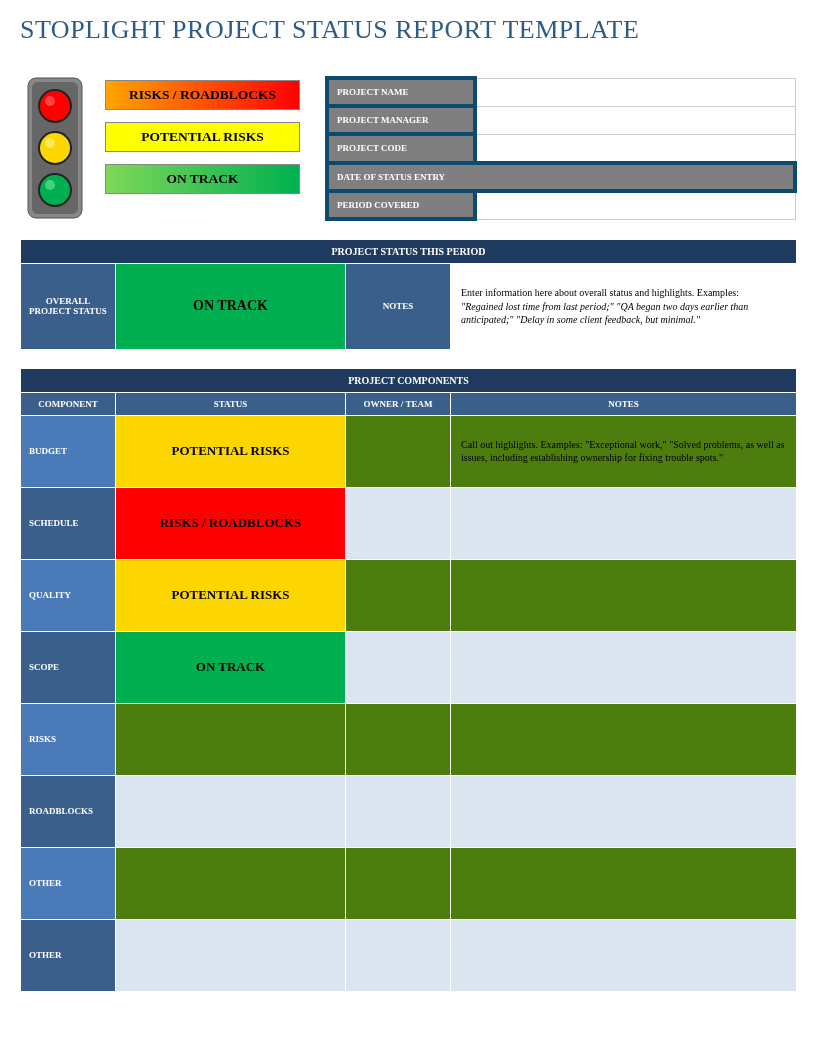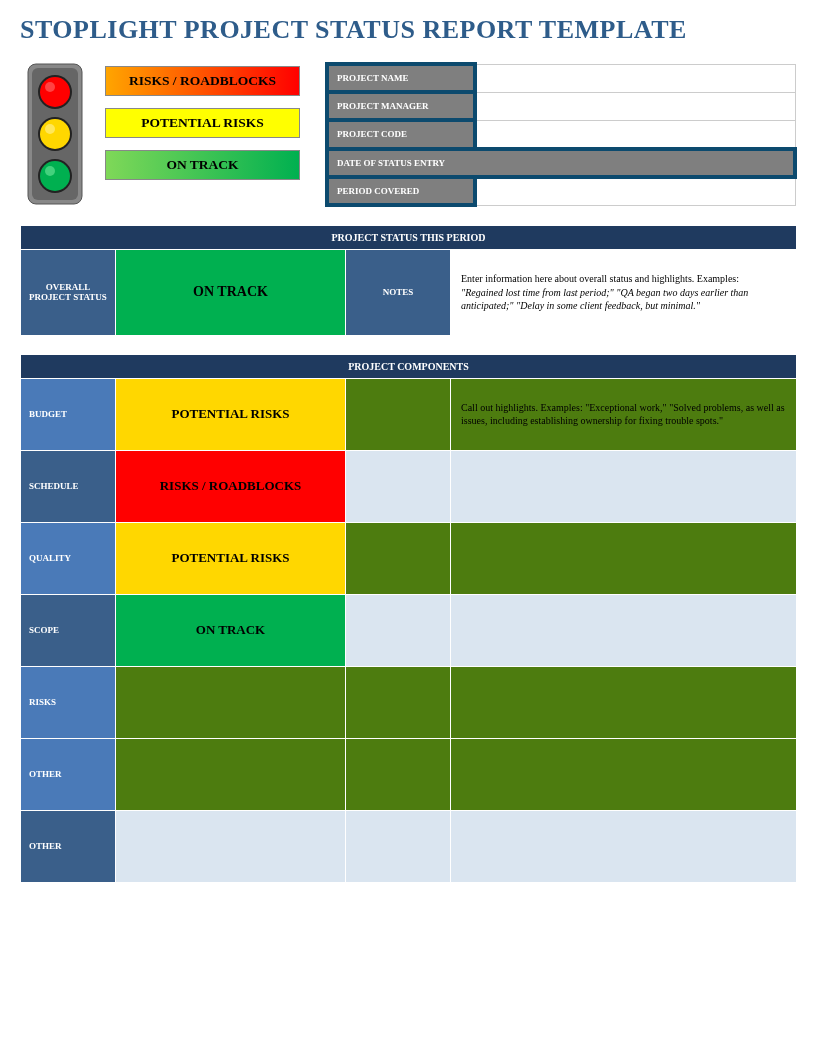--- a/index.html
+++ b/index.html
@@ -4,7 +4,7 @@
 <style>
 * { box-sizing: border-box; margin: 0; padding: 0; }
 body { font-family: Georgia, 'Times New Roman', serif; width: 817px; background: #fff; padding: 15px 20px; }
-.title { color: #2E5C8A; font-size: 26px; font-weight: bold; letter-spacing: 0.5px; margin-bottom: 17px; }
+.title { color: #2E5C8A; font-size: 26px; font-weight: normal; letter-spacing: 0.5px; margin-bottom: 31px; }
 .header-section { display: flex; gap: 15px; margin-bottom: 18px; }
 .stoplight-legend { display: flex; gap: 15px; align-items: flex-start; }
 .legend-labels { display: flex; flex-direction: column; gap: 12px; margin-top: 4px; }

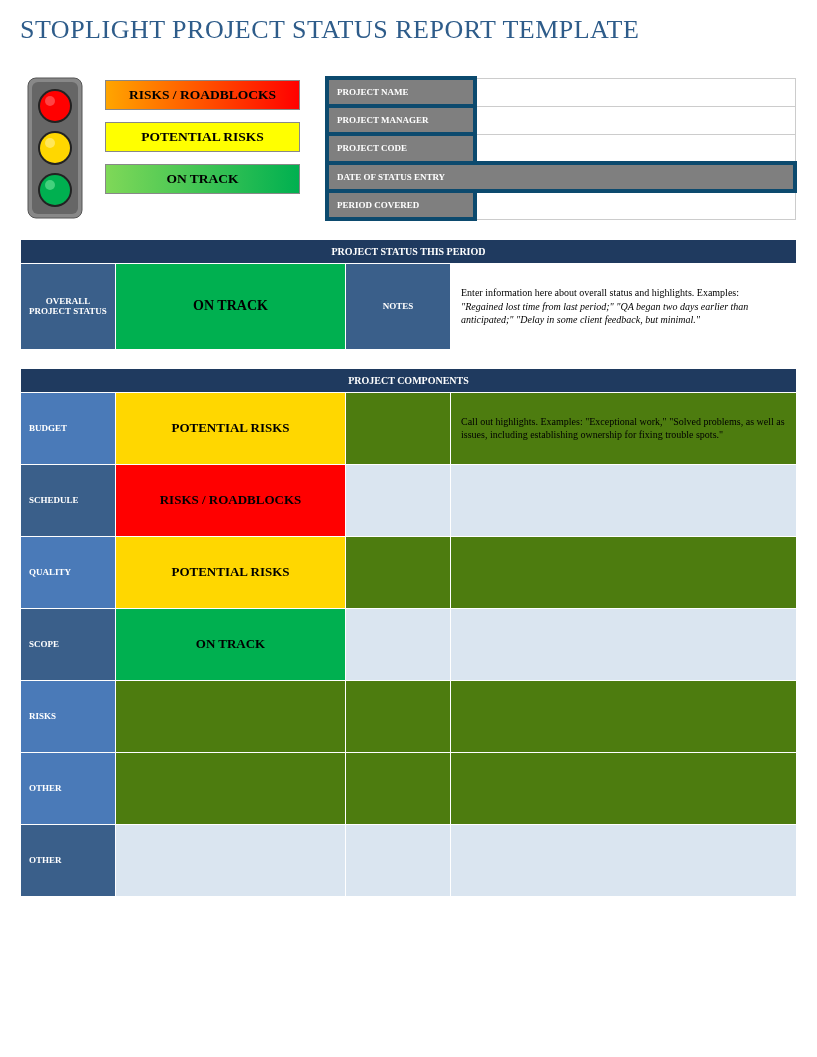--- a/index.html
+++ b/index.html
@@ -113,6 +113,12 @@
       <tr>
         <td colspan="4" class="section-header">PROJECT COMPONENTS</td>
       </tr>
+  <tr>
+    <th class="comp-header" style="width:95px">COMPONENT</th>
+    <th class="comp-header" style="width:230px">STATUS</th>
+    <th class="comp-header" style="width:105px">OWNER / TEAM</th>
+    <th class="comp-header">NOTES</th>
+  </tr>
   </tbody>
     <tbody id="components-body">
       <tr>

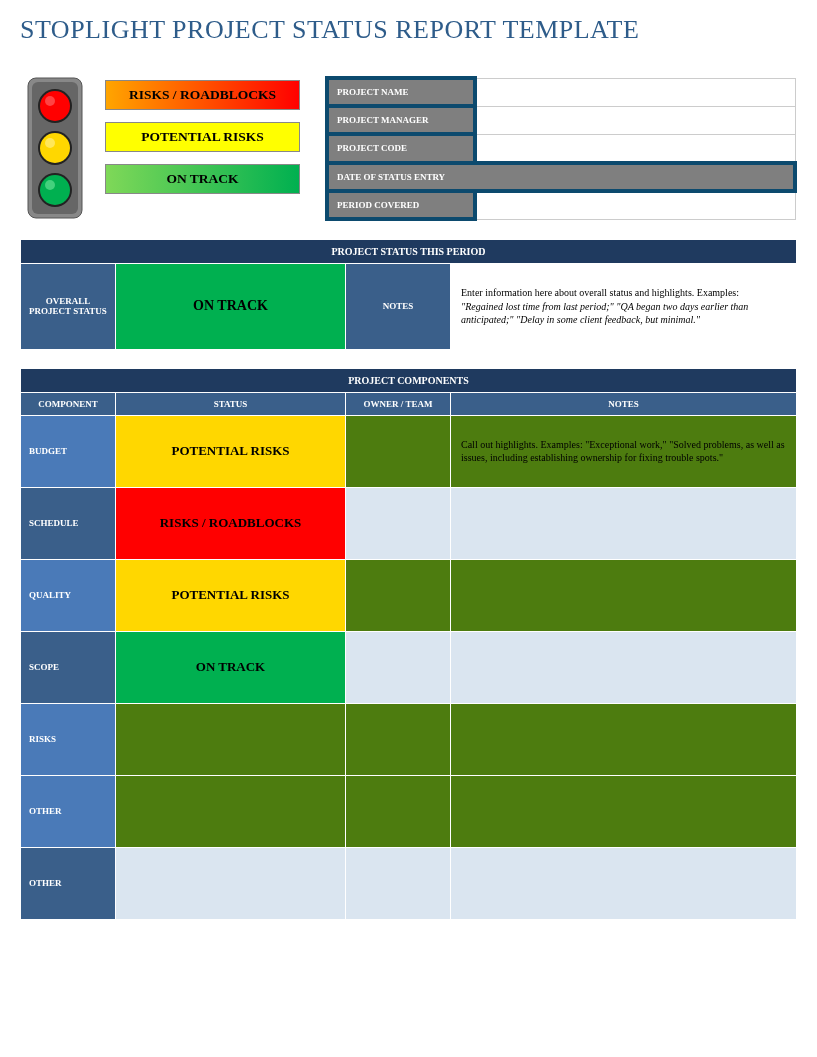--- a/index.html
+++ b/index.html
@@ -152,6 +152,12 @@
         <td class="comp-notes row-white"></td>
       </tr>
       <tr>
+        <td class="comp-row-label alt">ROADBLOCKS</td>
+        <td class="comp-status row-blue"></td>
+        <td class="comp-owner row-blue"></td>
+        <td class="comp-notes row-blue"></td>
+      </tr>
+      <tr>
         <td class="comp-row-label">OTHER</td>
         <td class="comp-status row-white"></td>
         <td class="comp-owner row-white"></td>

